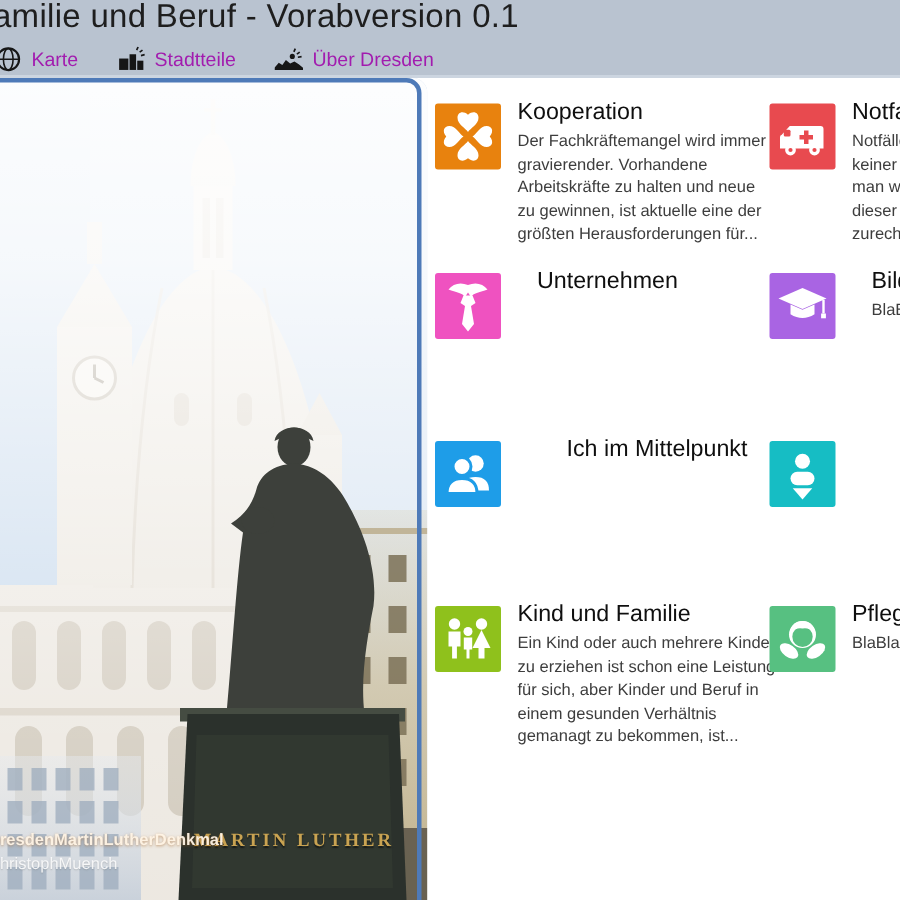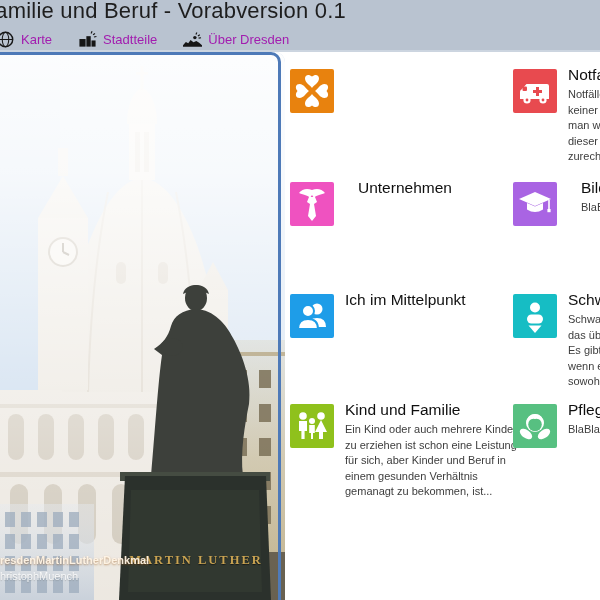--- a/index.html
+++ b/index.html
@@ -254,6 +254,14 @@
           </g>
       </svg>
     </span>
+    <span class="tile-text">
+      <span class="tile-title">Kooperation</span>
+      <span class="tile-body">Der Fachkräftemangel wird immer
+gravierender. Vorhandene
+Arbeitskräfte zu halten und neue
+zu gewinnen, ist aktuelle eine der
+größten Herausforderungen für...</span>
+    </span>
   </div>
 
   <div class="tile col1 row0">

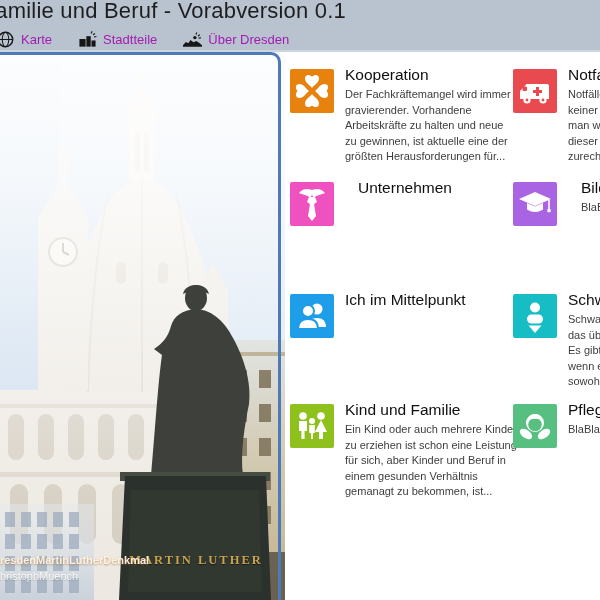--- a/index.html
+++ b/index.html
@@ -31,7 +31,7 @@
   .tiles{position:absolute;inset:0;pointer-events:none;}
   .tile{position:absolute;display:flex;gap:11px;pointer-events:auto;cursor:pointer;}
   .col0{left:290px;} .col1{left:513px;}
-  .row0{top:69px;} .row1{top:182px;gap:24px;} .row2{top:294px;} .row3{top:404px;}
+  .row0{top:69px;} .row1{top:182px;gap:24px;} .row2{top:294px;text-align:center;} .row3{top:404px;}
   .tile-icon{width:44px;height:44px;border-radius:2px;flex:none;display:flex;
     align-items:center;justify-content:center;}
   .tile-icon svg{width:44px;height:44px;display:block;}

